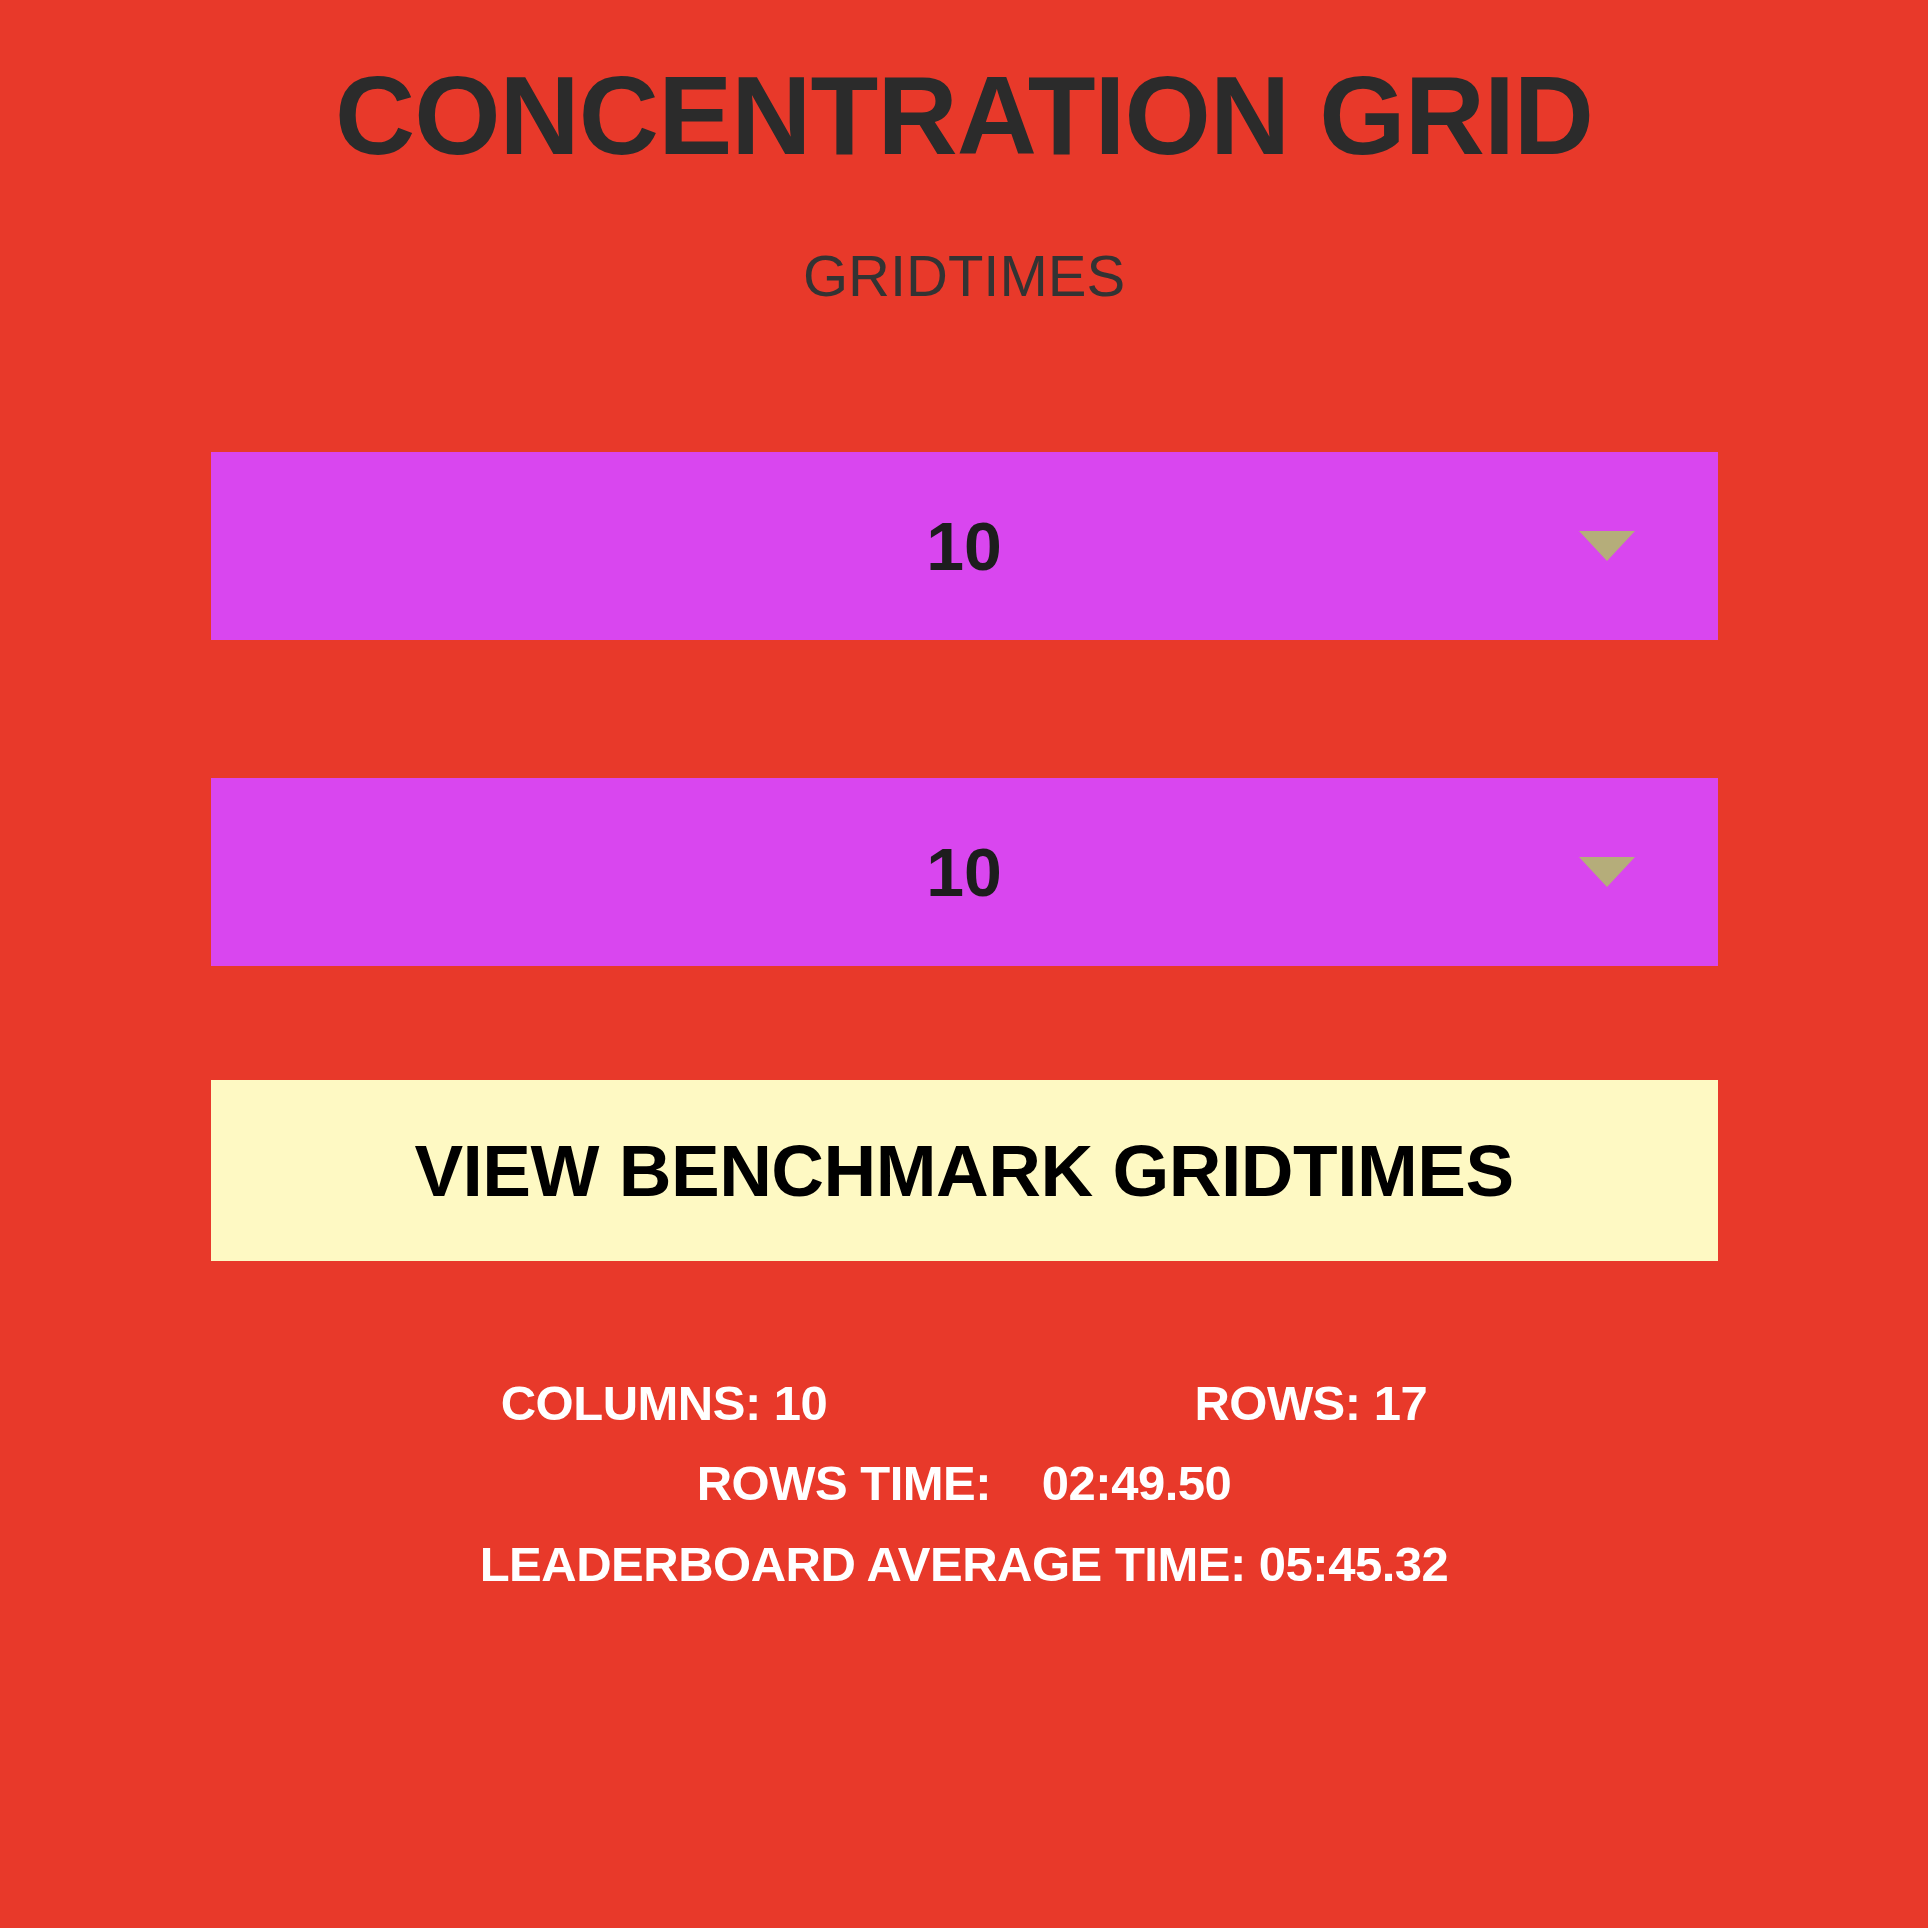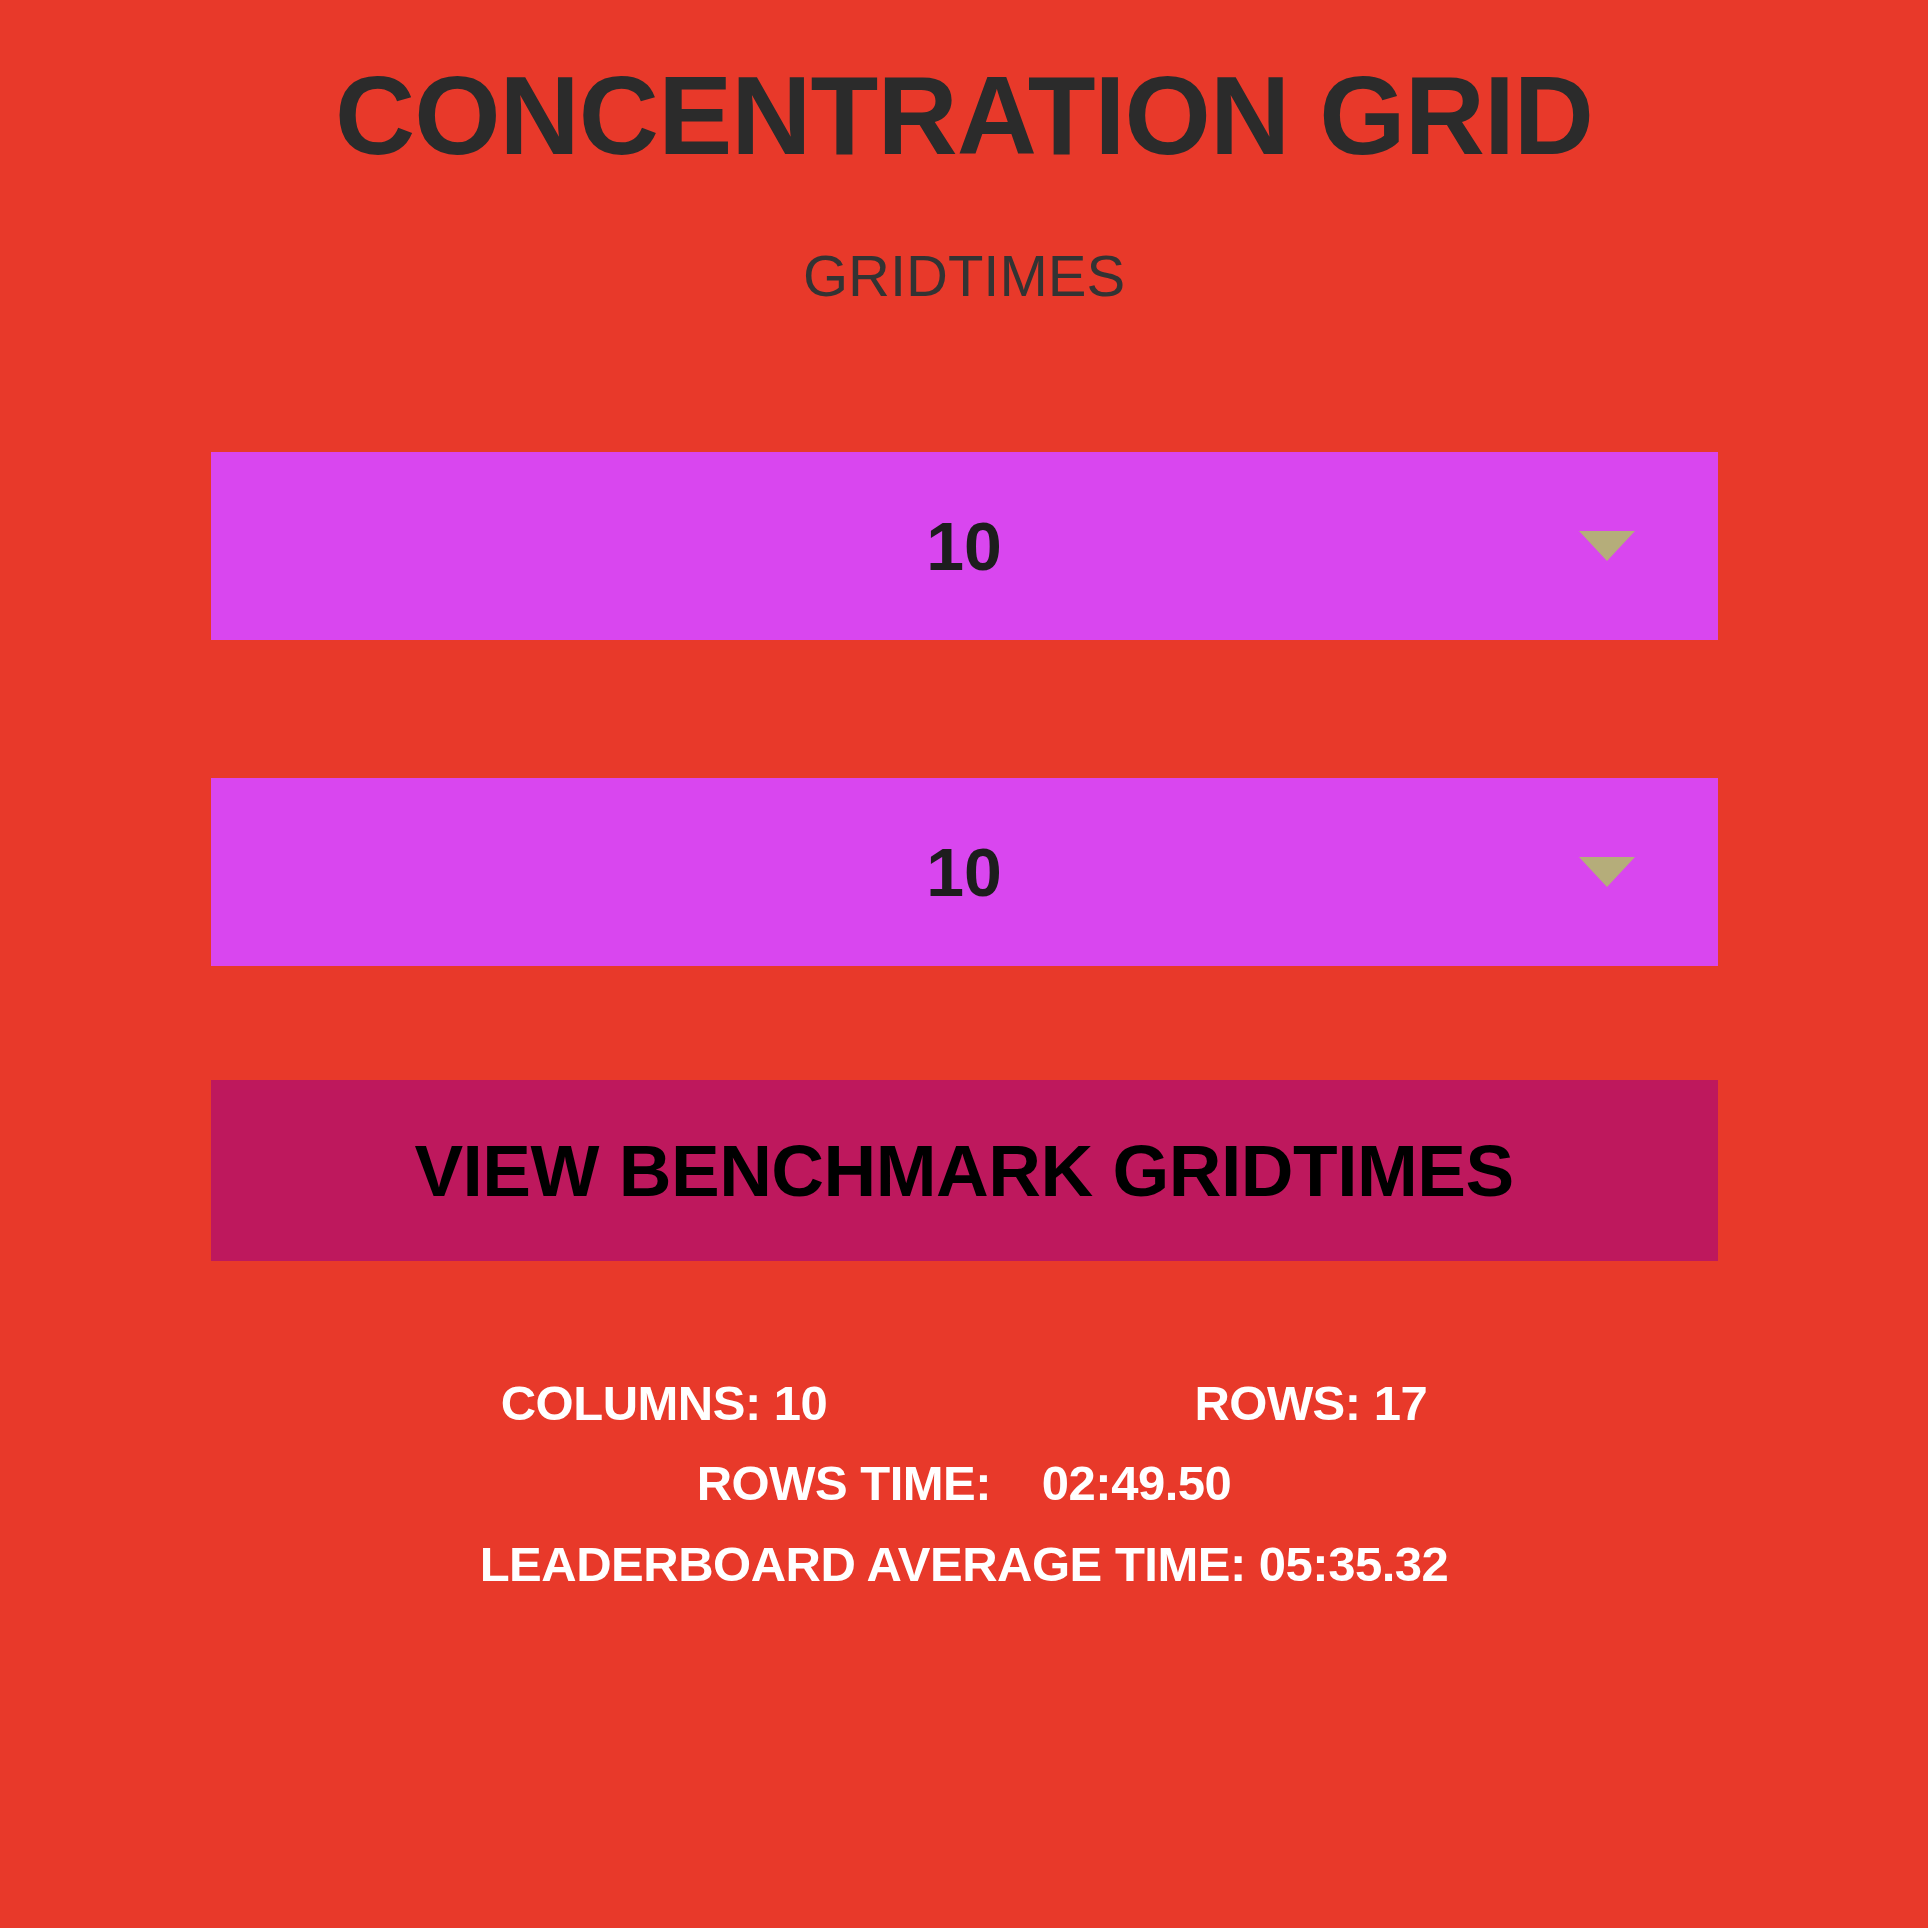--- a/index.html
+++ b/index.html
@@ -71,7 +71,7 @@
   .wide-button {
     width: 1507px;
     height: 181px;
-    background: #be185d;
+    background: #fef9c3;
     display: flex;
     align-items: center;
     justify-content: center;

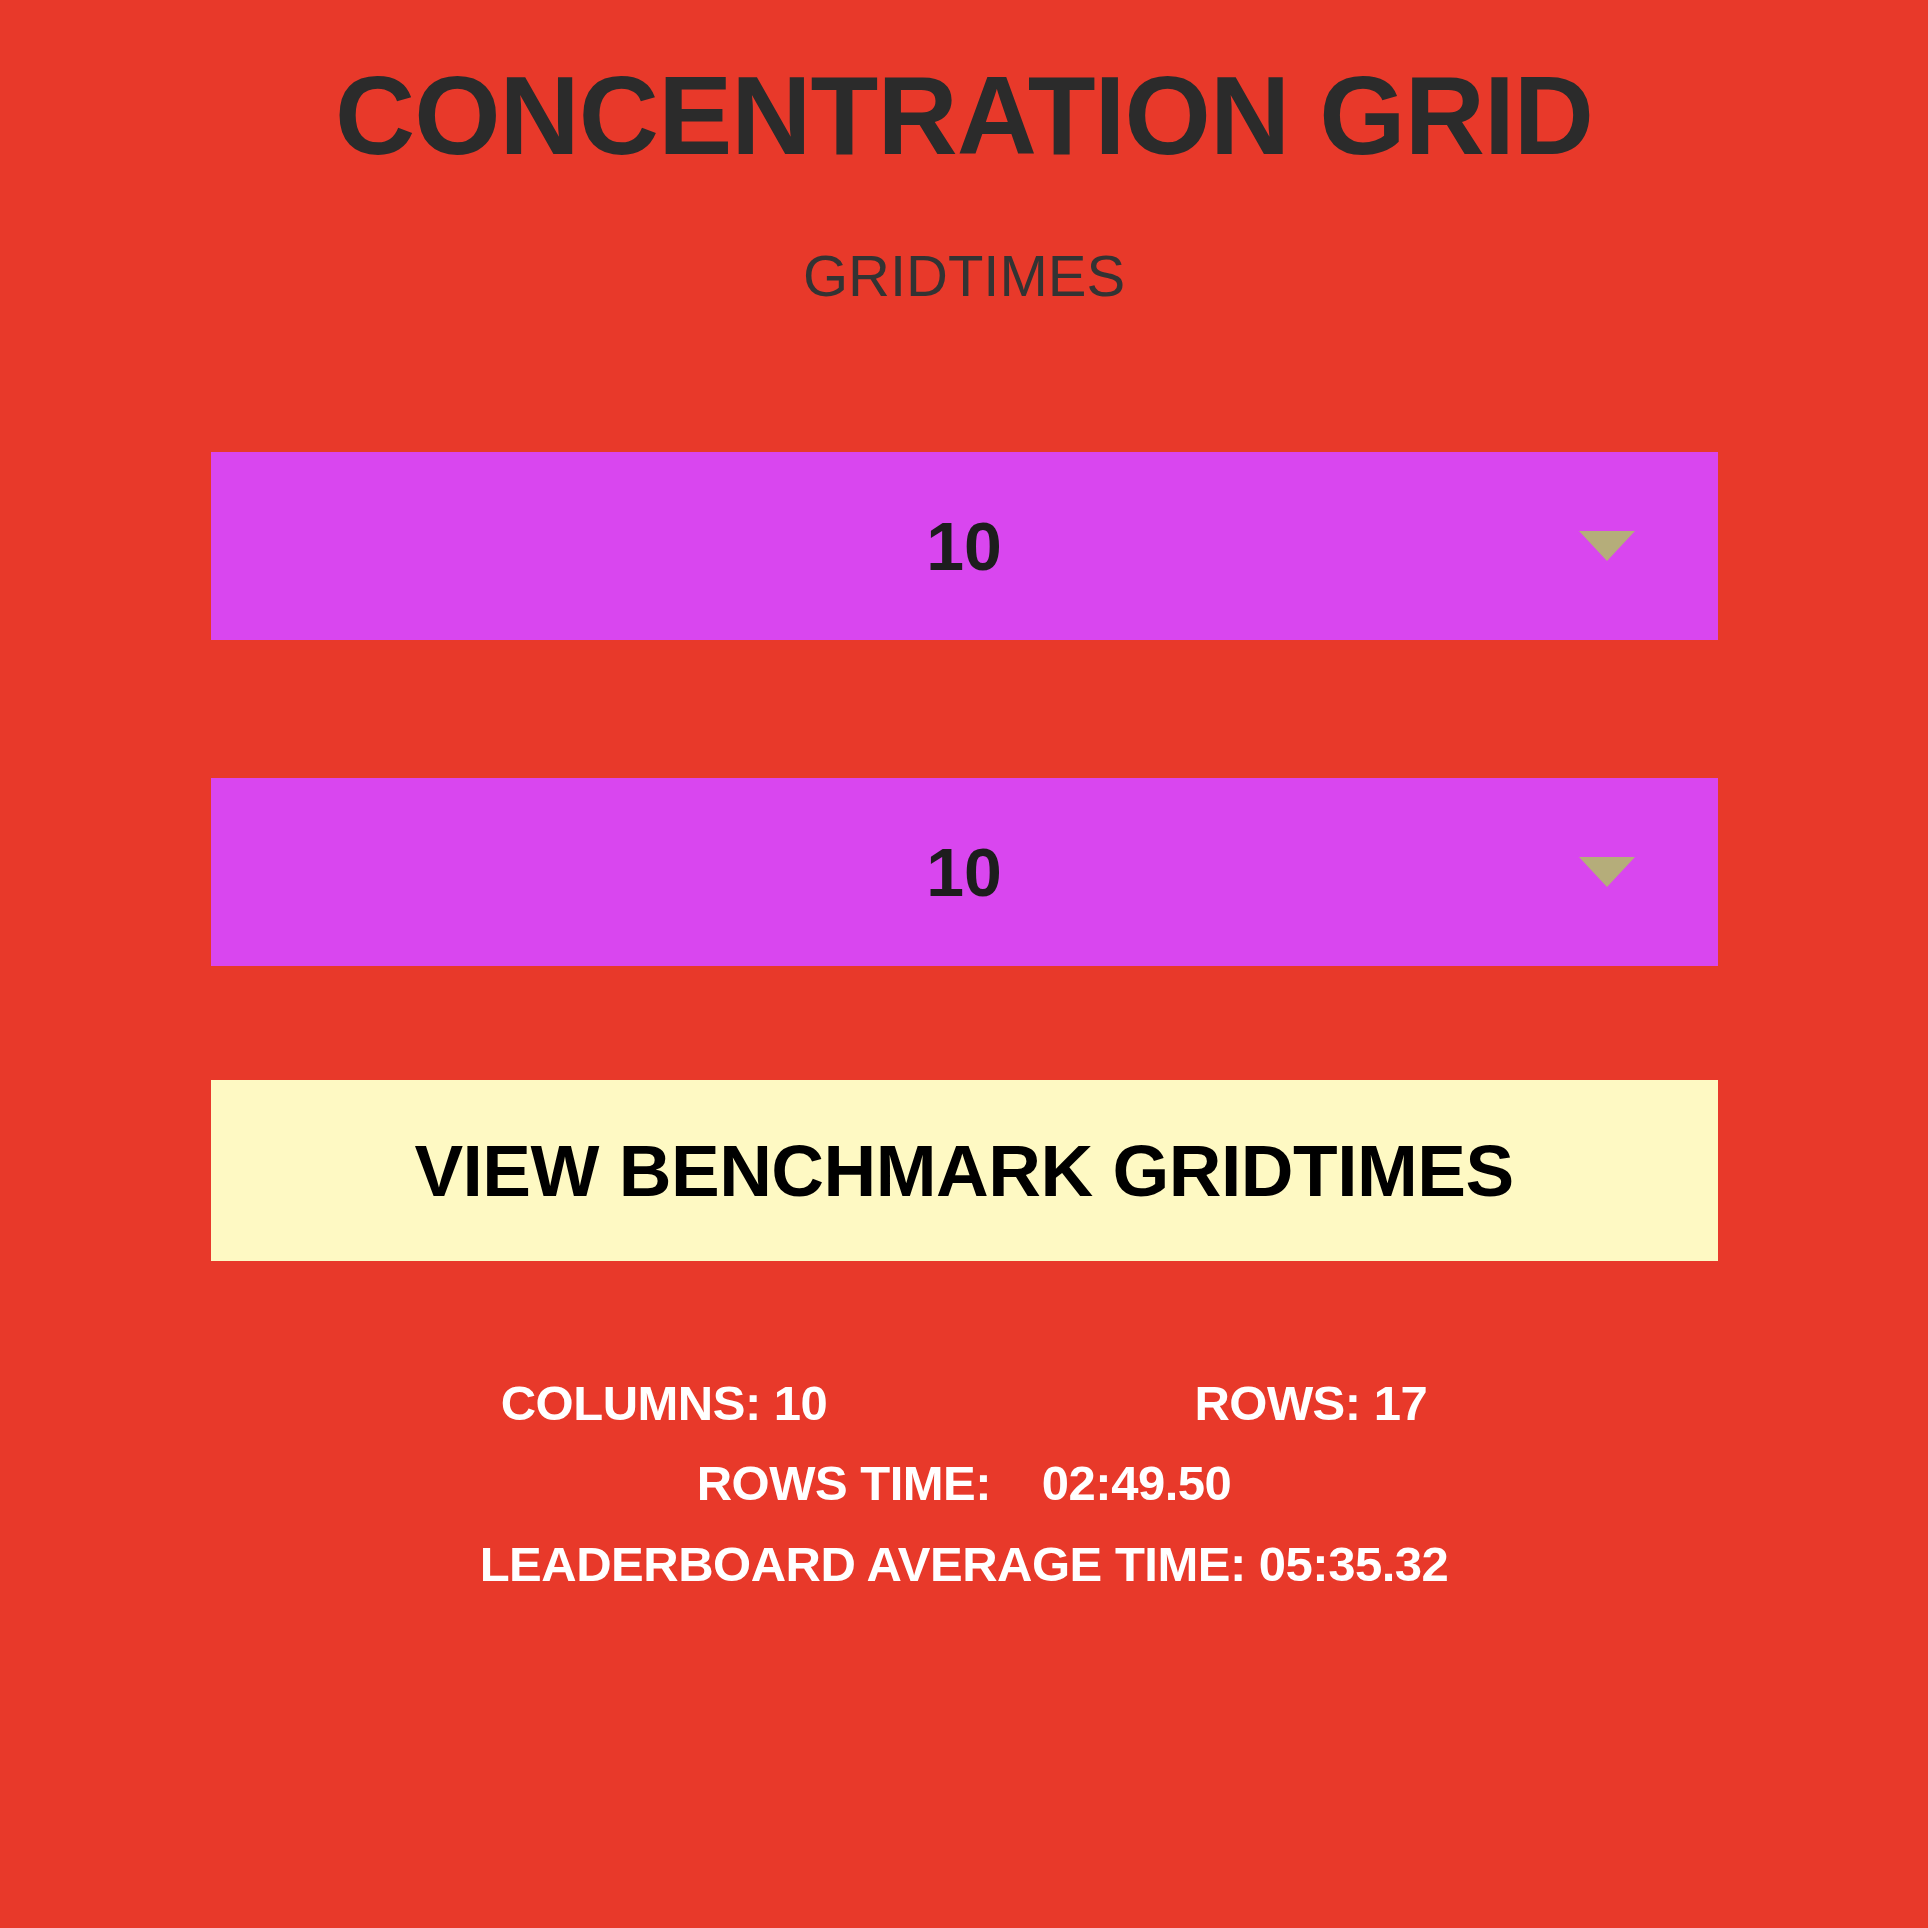--- a/index.html
+++ b/index.html
@@ -143,7 +143,7 @@
       <span class="gap"></span>
       <span>02:49.50</span>
     </div>
-    <div class="stats-line">LEADERBOARD AVERAGE TIME: 05:35.32</div>
+    <div class="stats-line">LEADERBOARD AVERAGE TIME: 05:45.32</div>
   </div>
 
 

